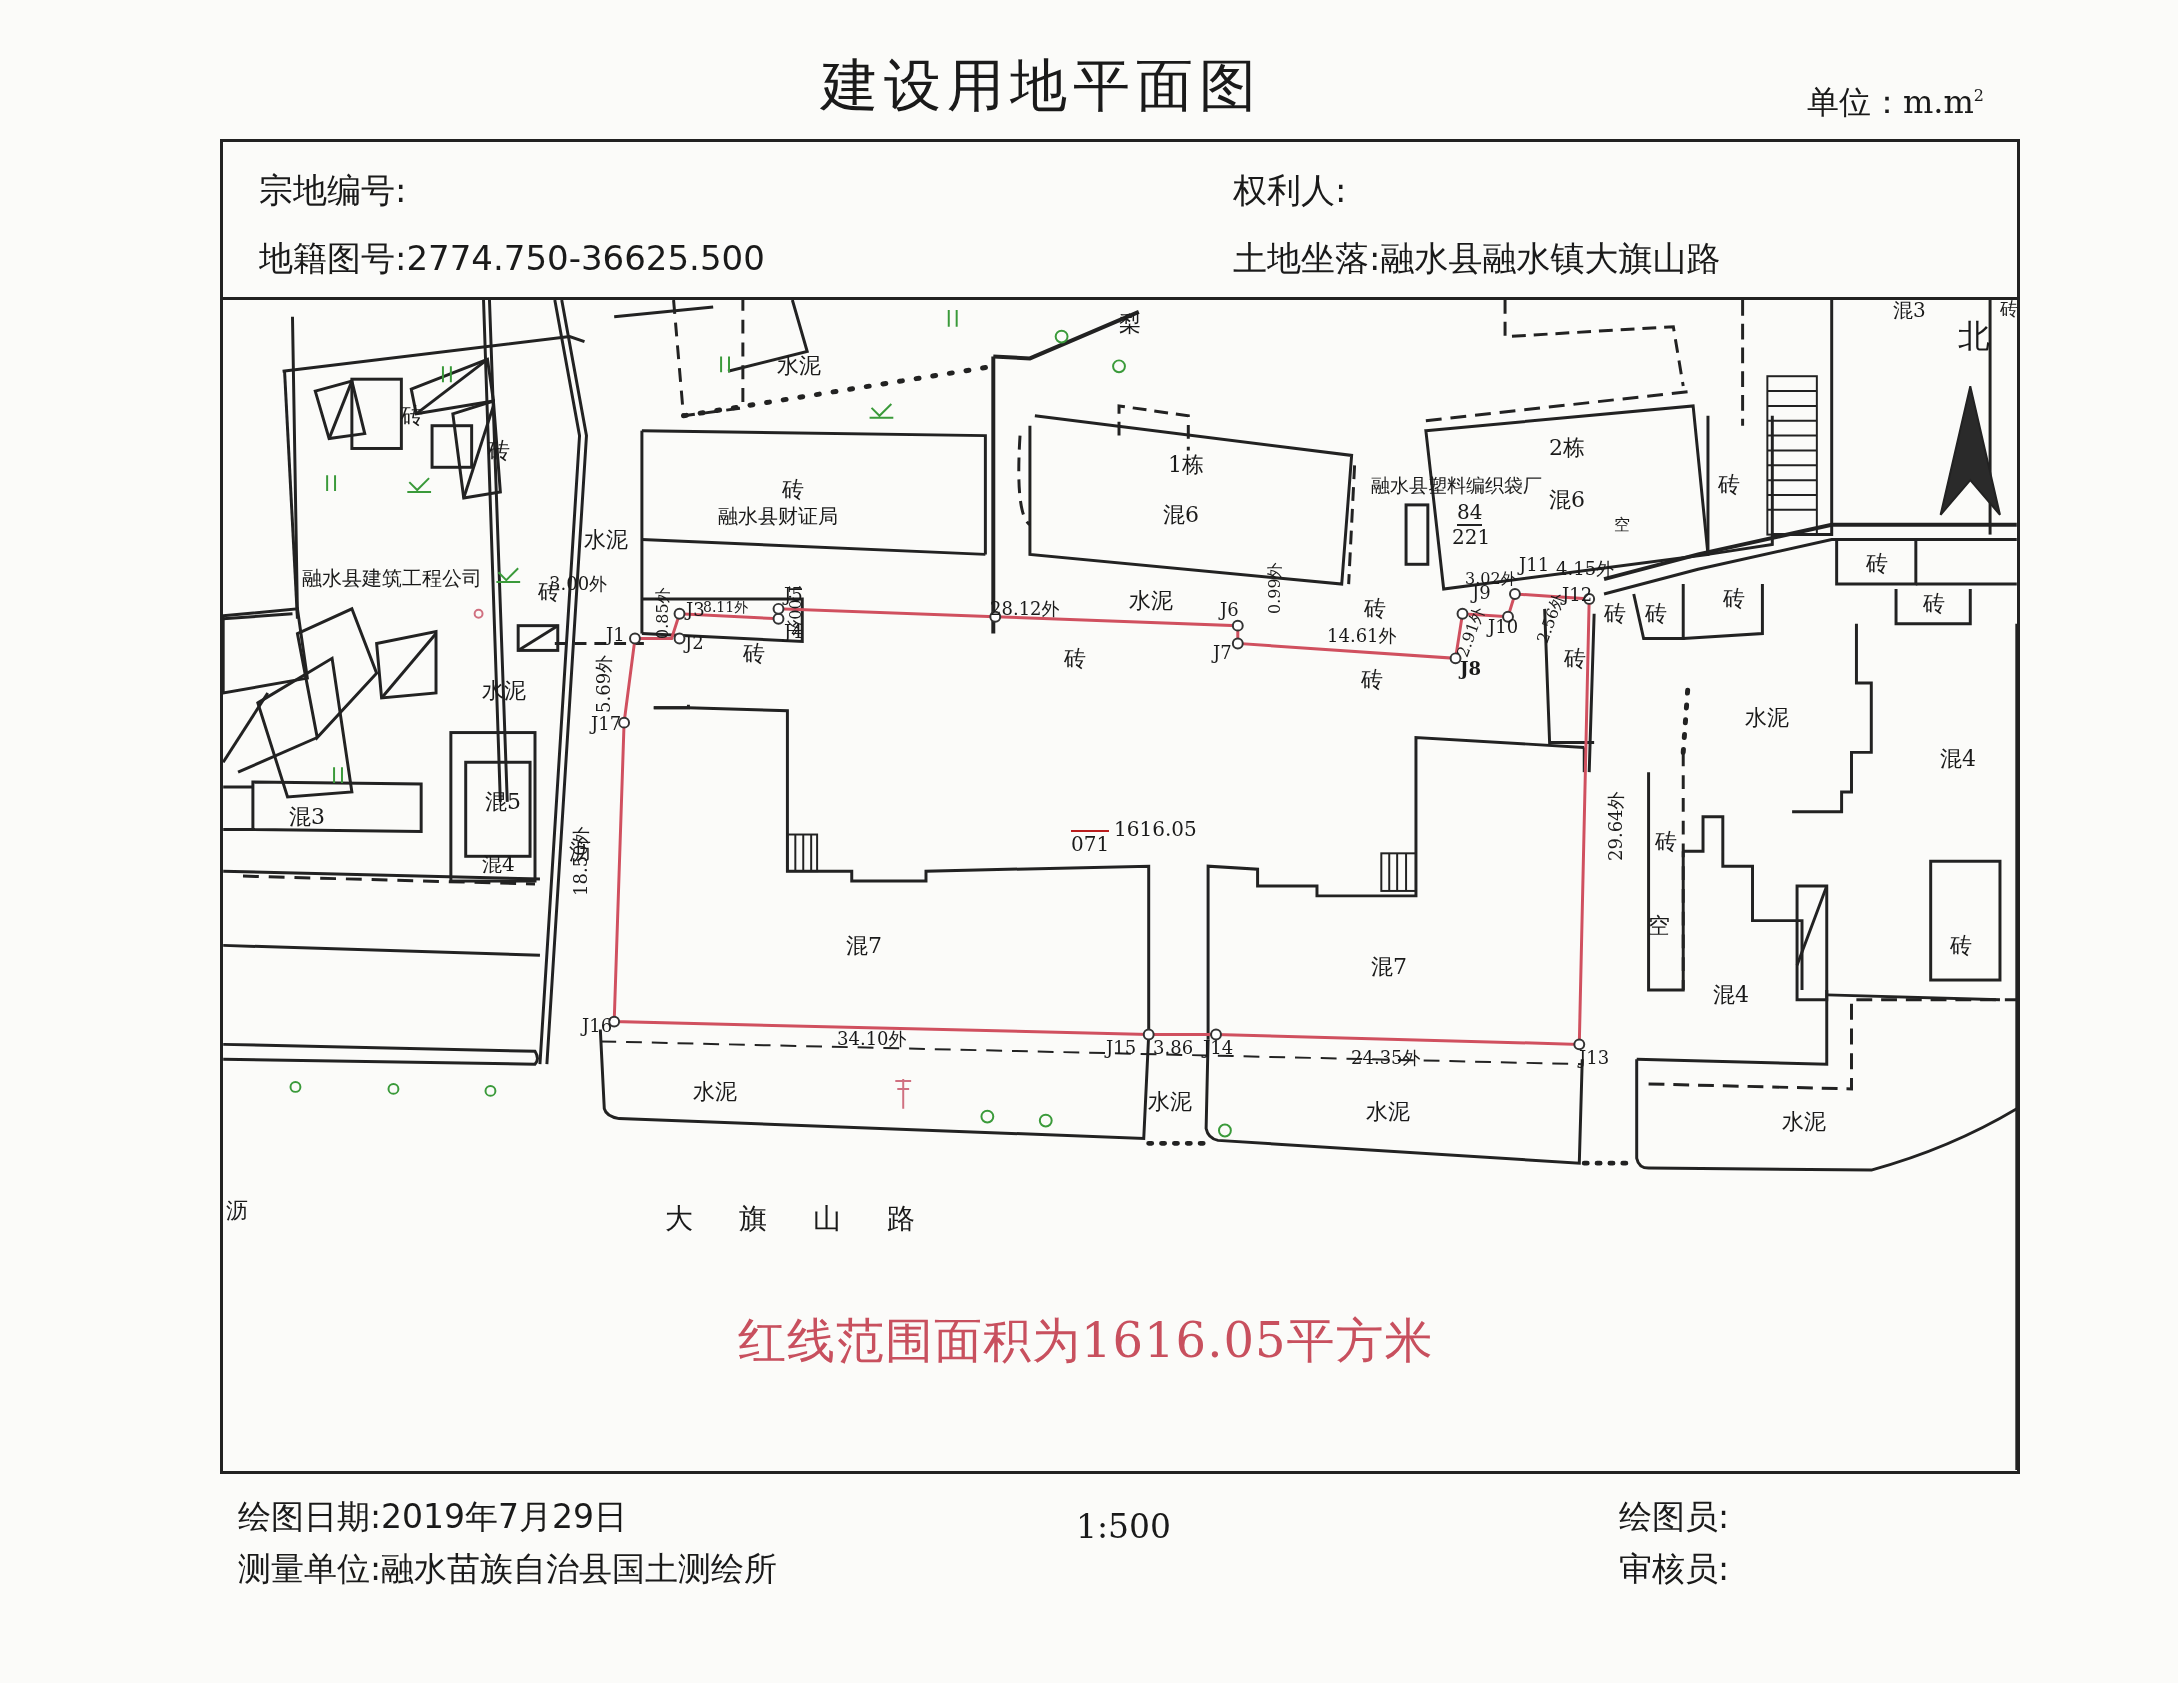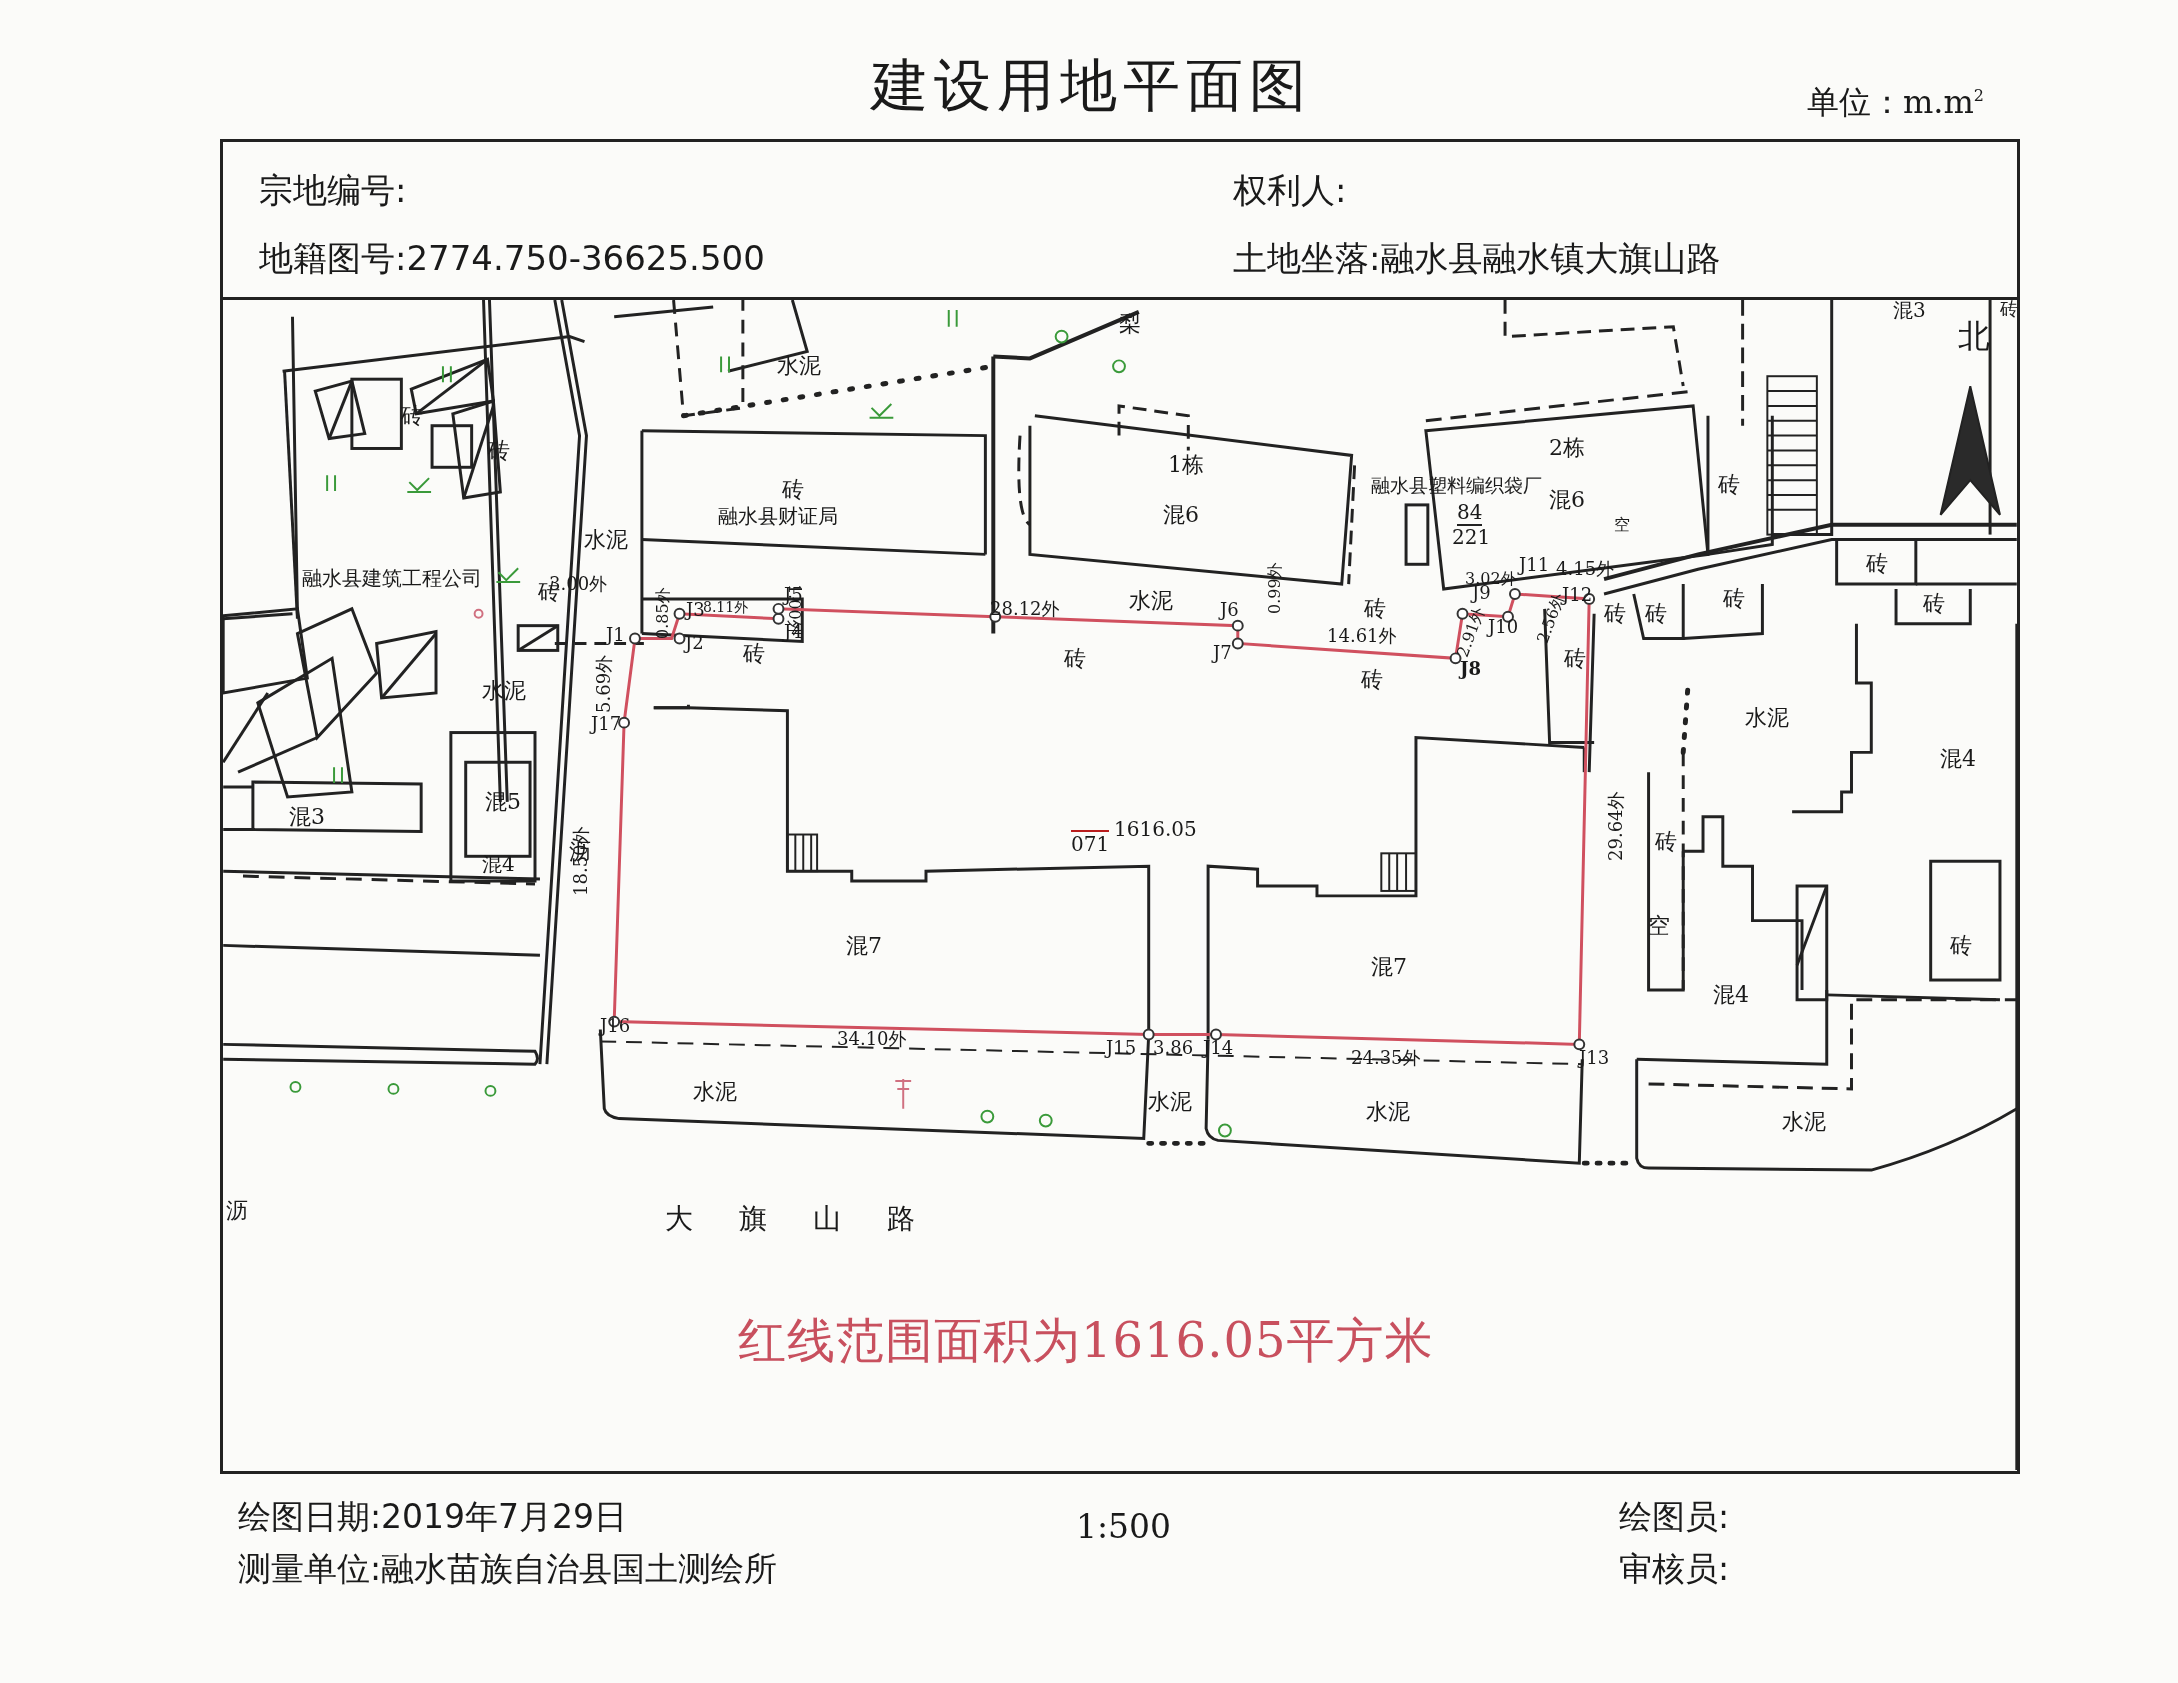--- a/index.html
+++ b/index.html
@@ -5,7 +5,7 @@
   html,body{margin:0;padding:0;background:#fbfbf9;}
   body{width:2178px;height:1683px;position:relative;overflow:hidden;font-family:"DejaVu Serif","Liberation Serif",serif;color:#1a1a1a;}
   .abs{position:absolute;}
-  .title{left:871px;top:48px;font-size:57px;letter-spacing:6px;font-family:Liberation Serif, serif;}
+  .title{left:821px;top:48px;font-size:57px;letter-spacing:6px;font-family:Liberation Serif, serif;}
   .unit{left:1807px;top:81px;font-size:32px;font-family:"DejaVu Serif","Liberation Serif",serif;}
   .unit sup{font-size:16px;}
   .frame{left:220px;top:139px;width:1800px;height:1335px;border:3px solid #222;box-sizing:border-box;}

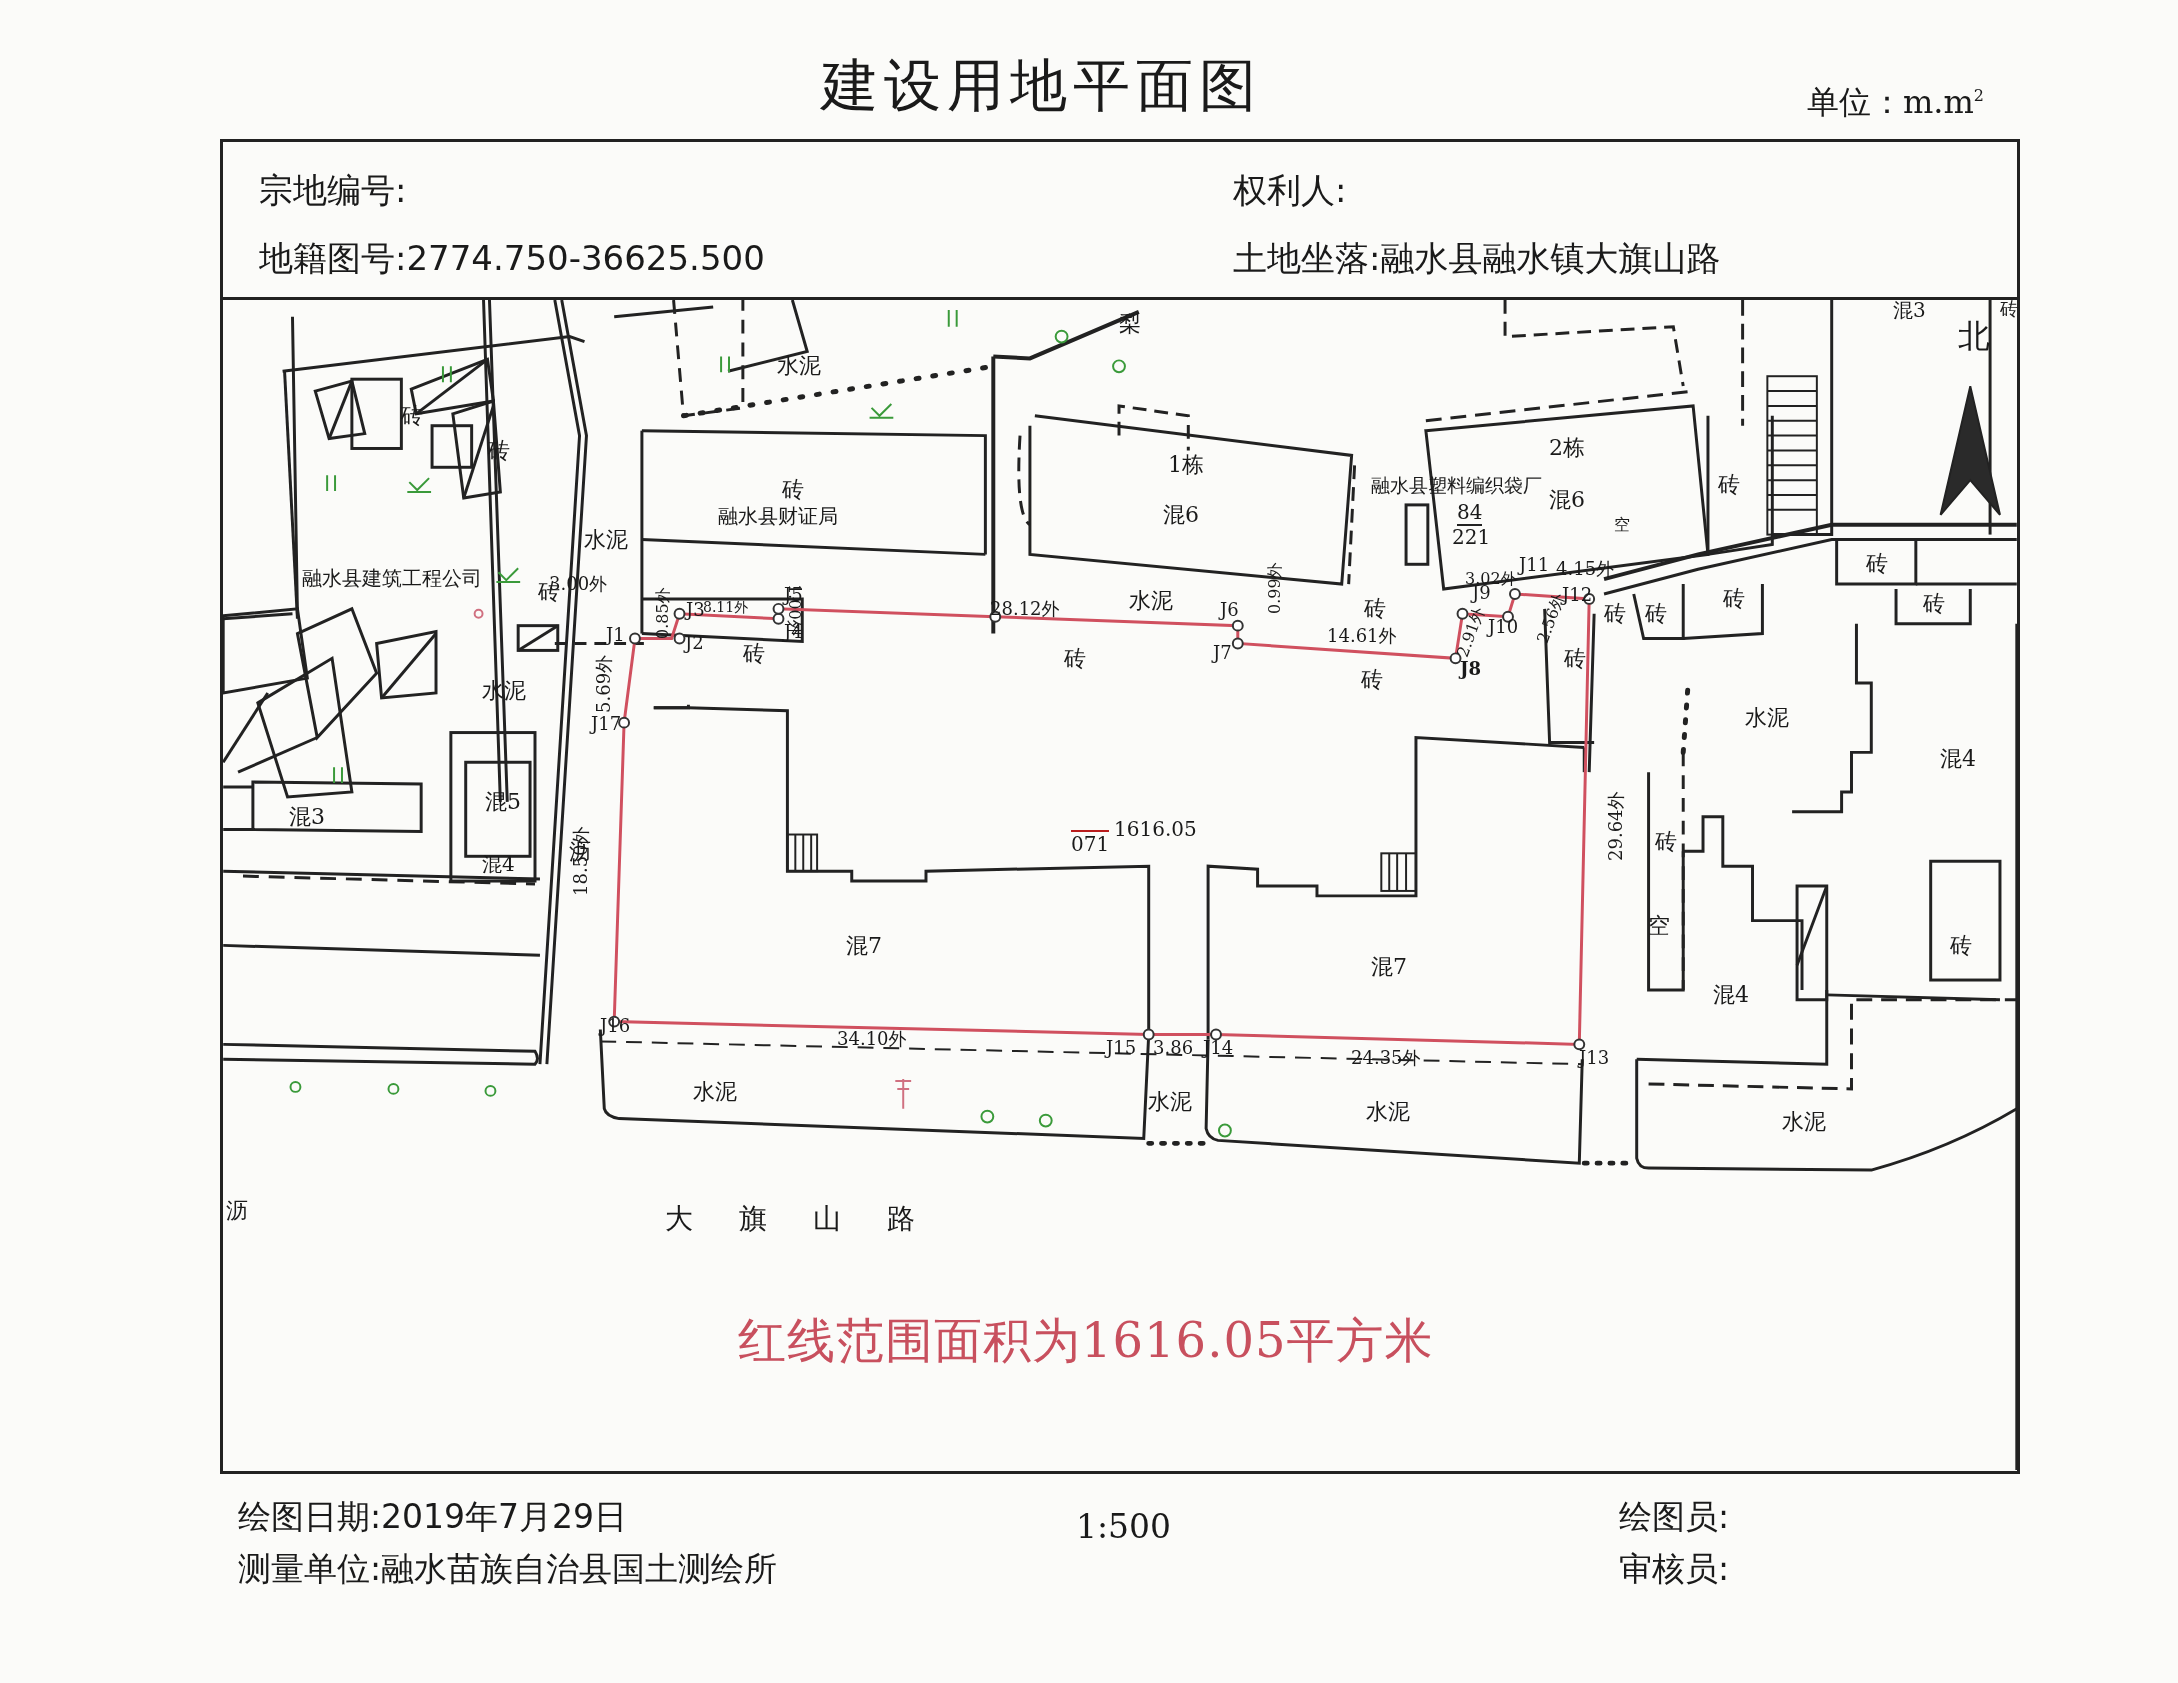--- a/index.html
+++ b/index.html
@@ -273,7 +273,7 @@
 <div class="abs lbl" style="left:1579px;top:1047px;font-size:18px;">J13</div>
 <div class="abs lbl" style="left:1203px;top:1037px;font-size:18px;">J14</div>
 <div class="abs lbl" style="left:1106px;top:1037px;font-size:18px;">J15</div>
-<div class="abs lbl" style="left:582px;top:1015px;font-size:18px;margin-left:18px;">J16</div>
+<div class="abs lbl" style="left:582px;top:1015px;font-size:18px;">J16</div>
 <div class="abs lbl" style="left:591px;top:713px;font-size:18px;">J17</div>
 
 <div class="abs lbl" style="left:703px;top:599px;font-size:14px;">8.11外</div>

